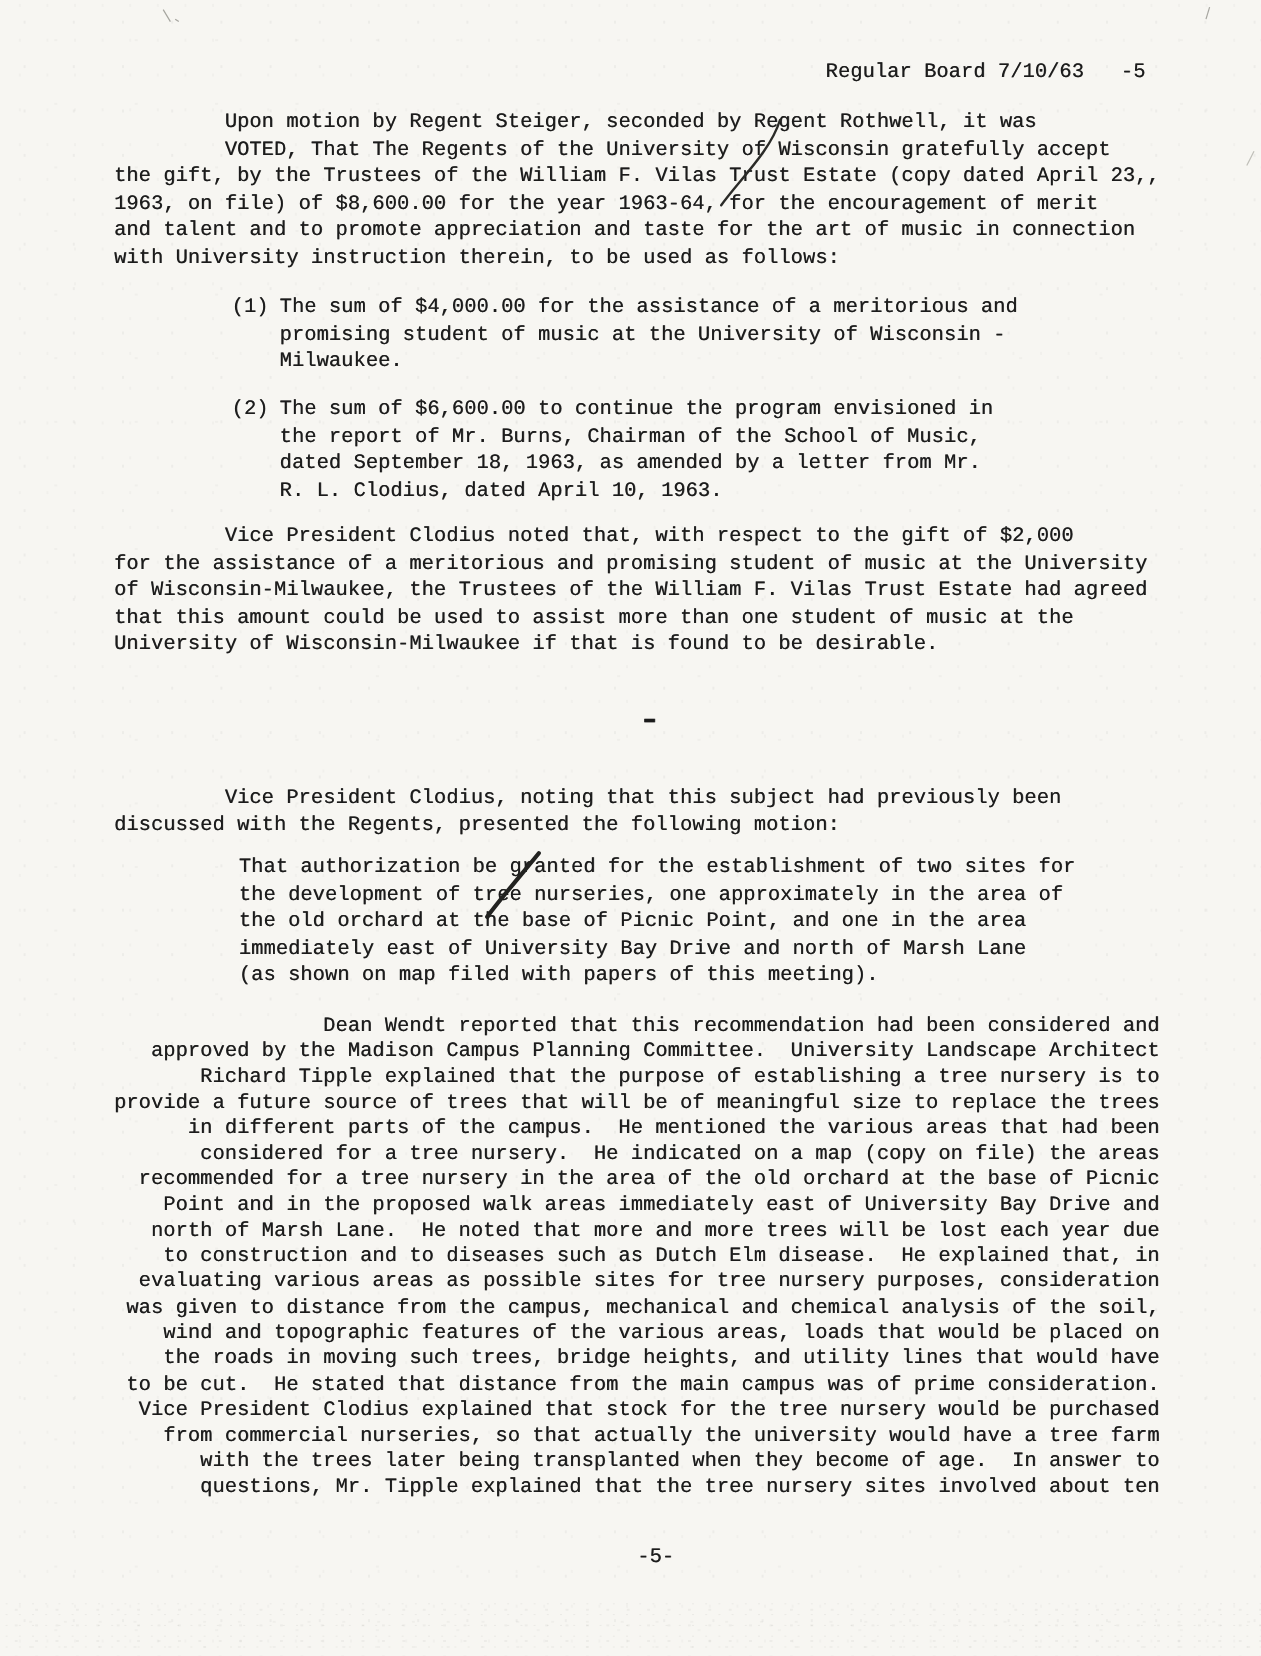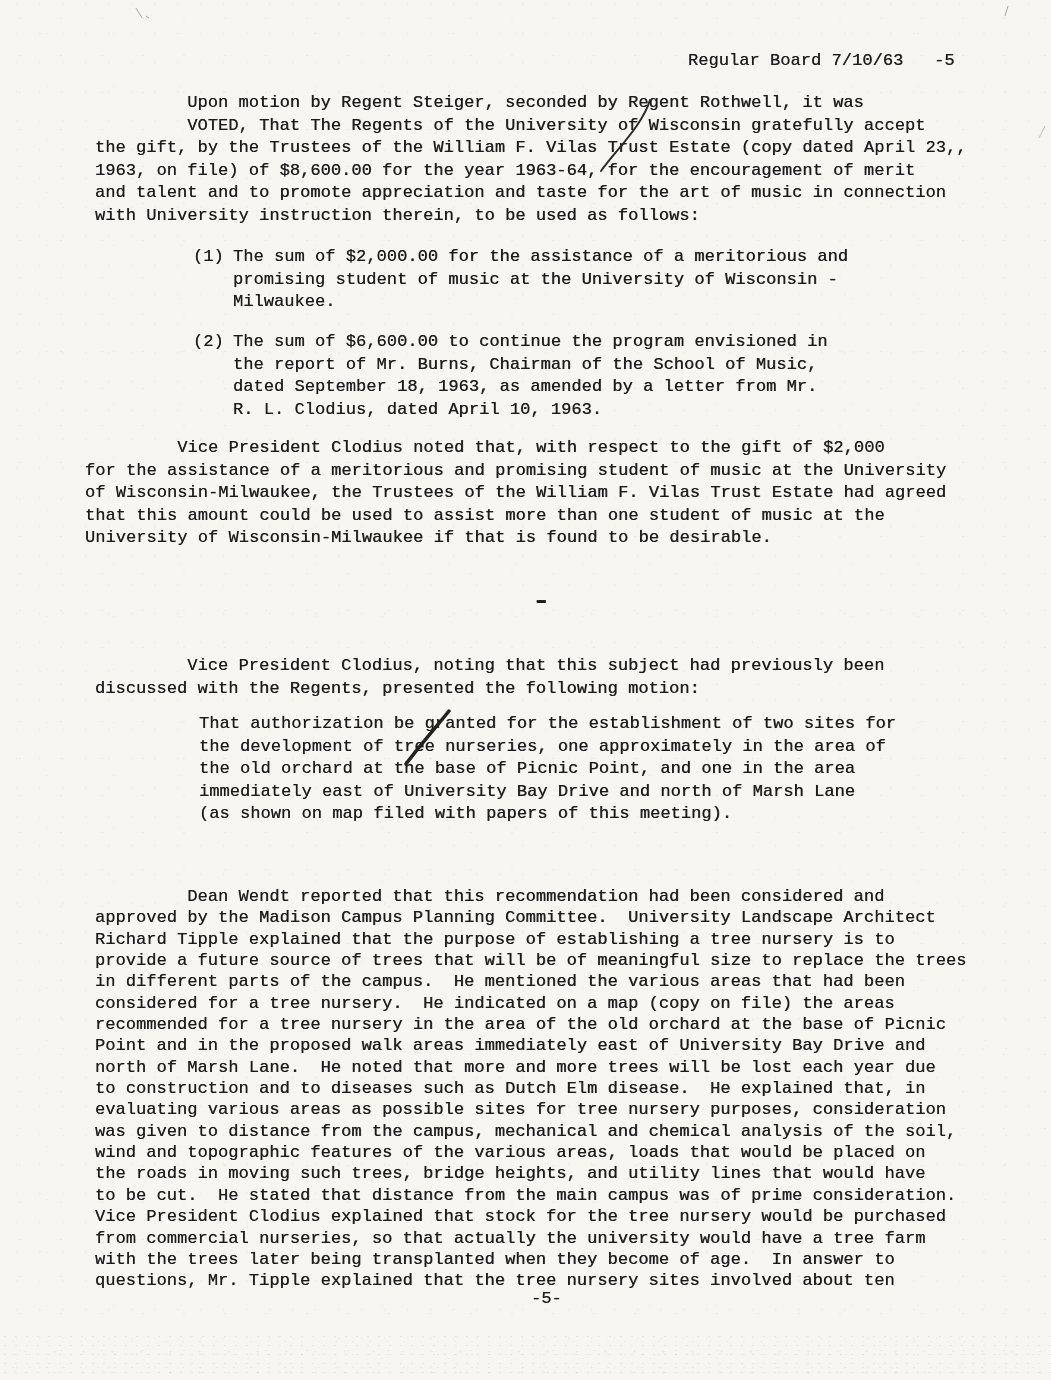--- a/index.html
+++ b/index.html
@@ -76,7 +76,7 @@
 
 <div class="txt list-item" id="list-item-1">
   <span class="list-marker">(1)</span>
-  <span>The sum of $2,000.00 for the assistance of a meritorious and
+  <span>The sum of $4,000.00 for the assistance of a meritorious and
 promising student of music at the University of Wisconsin -
 Milwaukee.</span>
 </div>

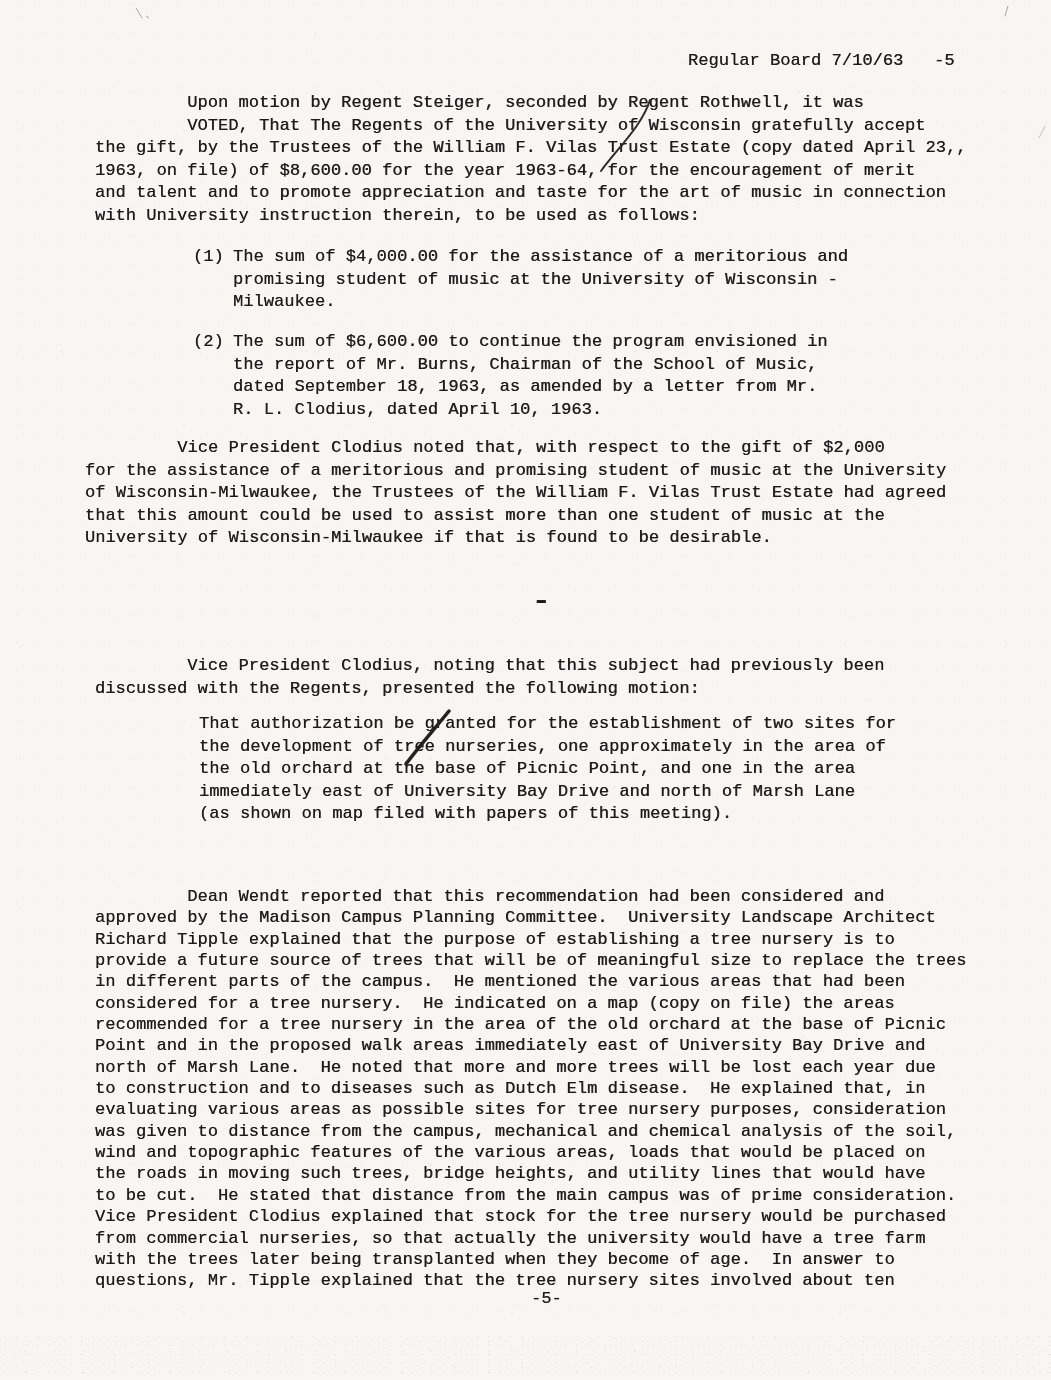--- a/index.html
+++ b/index.html
@@ -36,7 +36,7 @@
   #list-item-1   { left: 193px; top: 246px; }
   #list-item-2   { left: 193px; top: 331px; }
   .list-marker   { width: 40px; flex: 0 0 40px; }
-  #paragraph-2   { left: 85px;  top: 437px; }
+  #paragraph-2   { left: 95px;  top: 437px; }
   #section-separator {
     left: 534px; top: 590px;
     font-weight: bold; font-size: 24px; line-height: 24px;

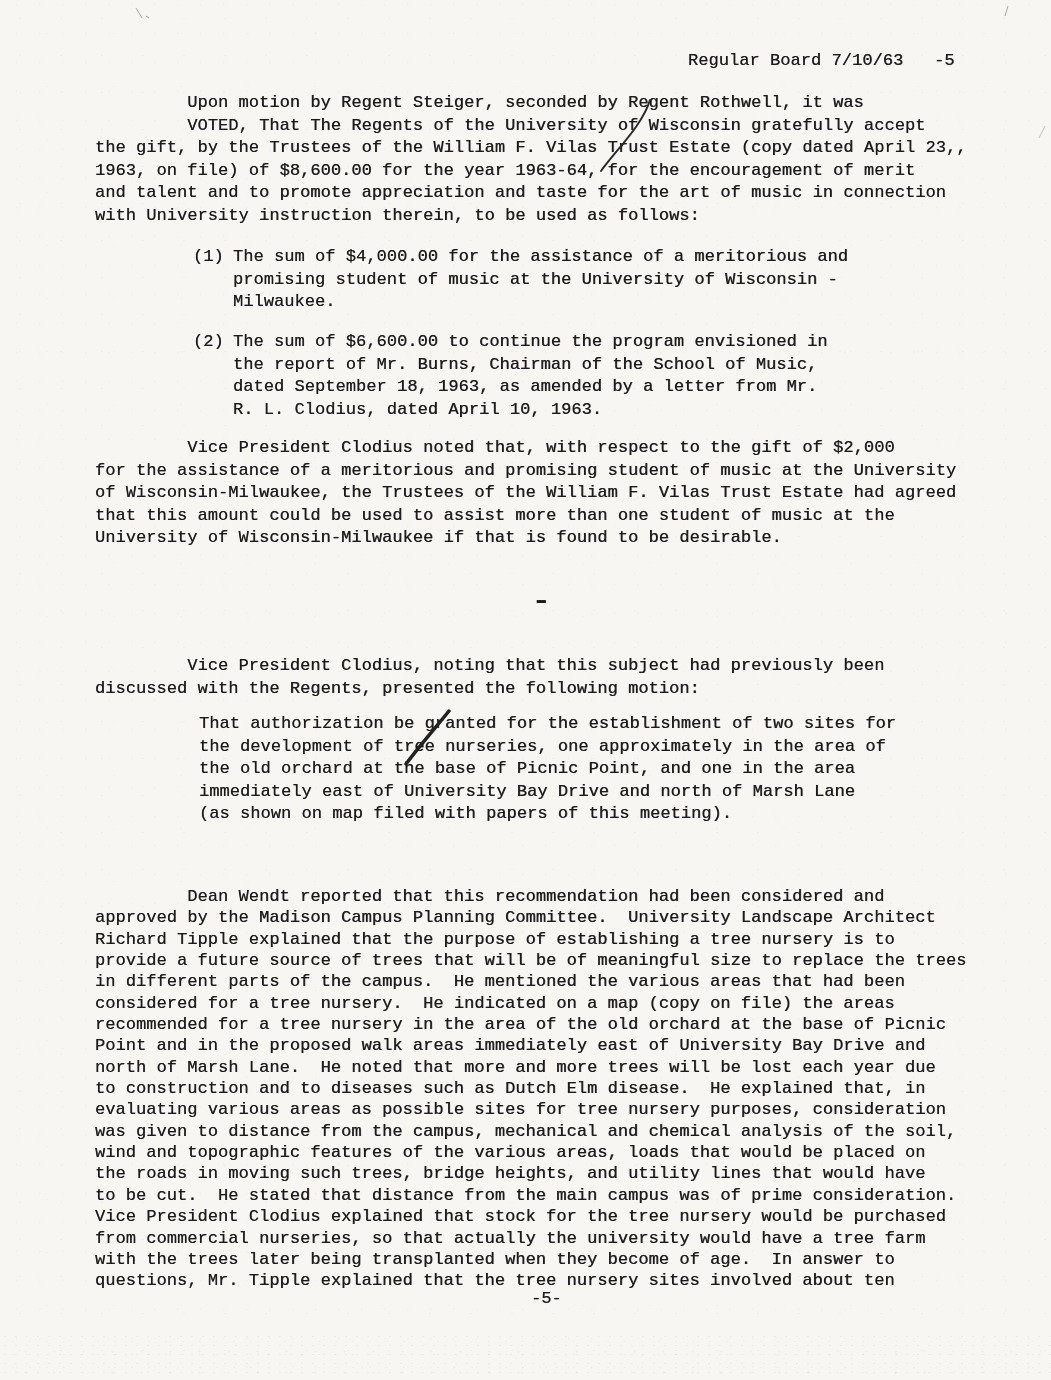--- a/index.html
+++ b/index.html
@@ -44,7 +44,7 @@
   }
   #paragraph-3   { left: 95px;  top: 655px; }
   #motion-block  { left: 199px; top: 713px; }
-  #paragraph-4   { left: 95px;  top: 886px; line-height: 21.35px; }
+  #paragraph-4   { left: 95px;  top: 845px; line-height: 21.35px; text-align: right; }
   #page-number   { left: 531px; top: 1288px; }
   #pen-annotation-layer {
     position: absolute; left: 0; top: 0;

